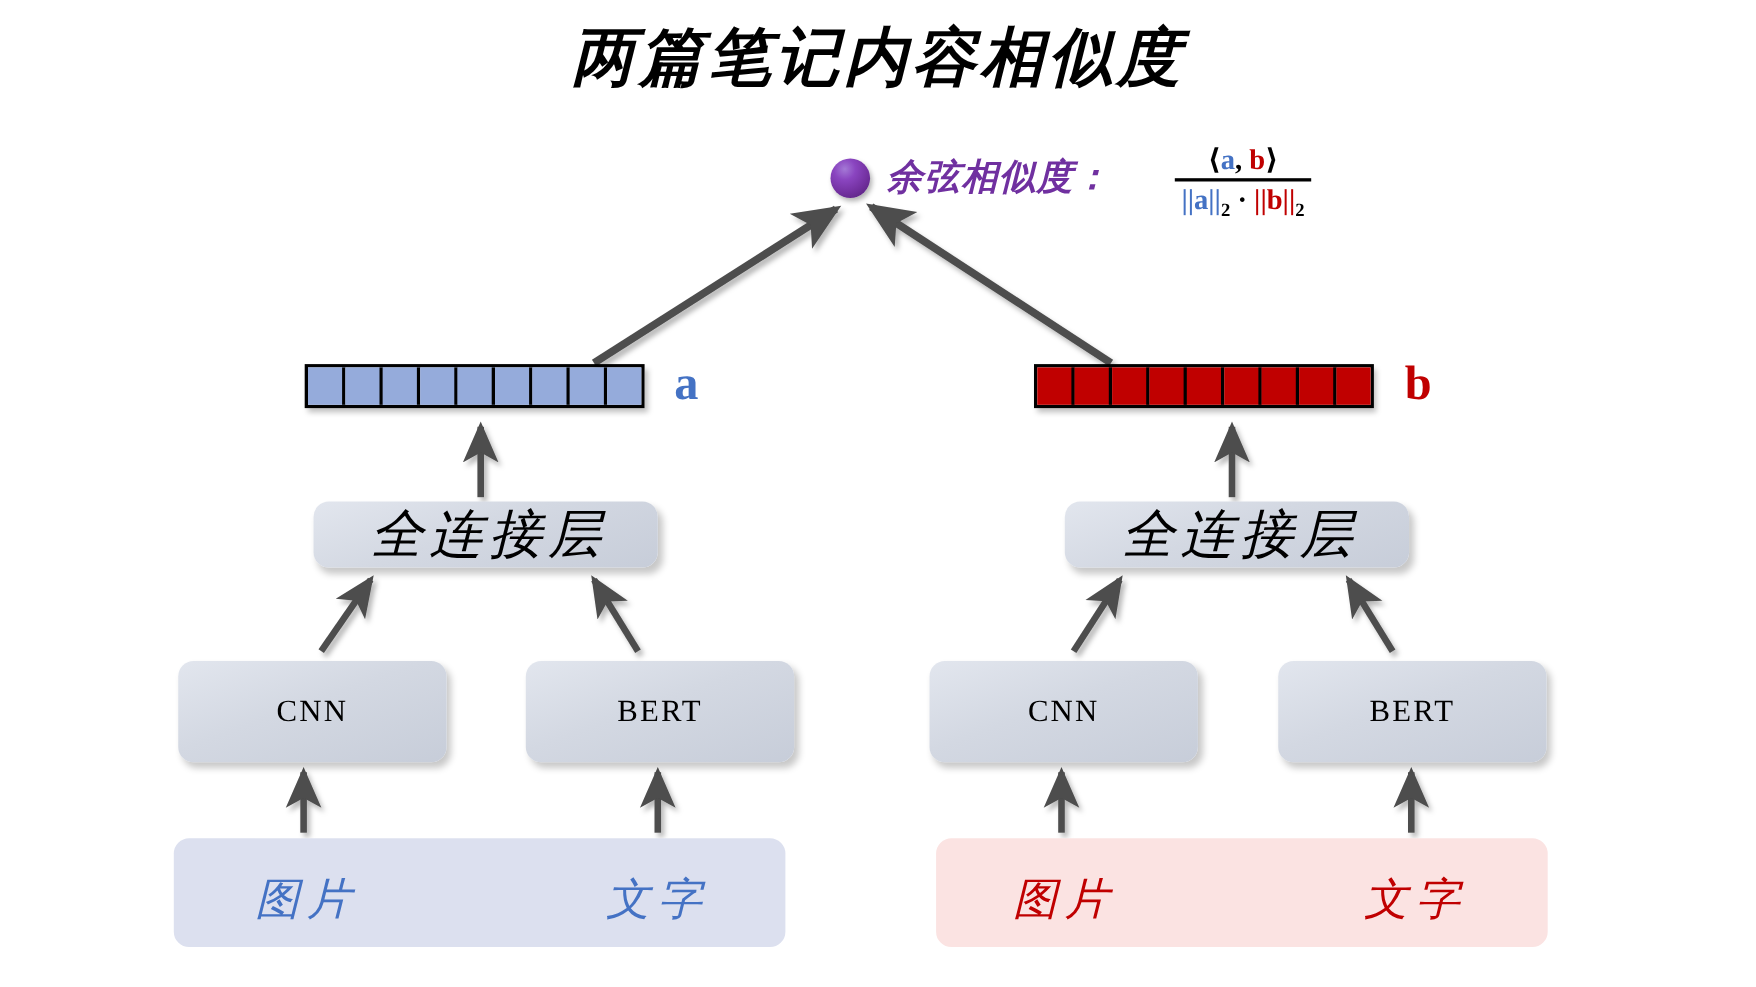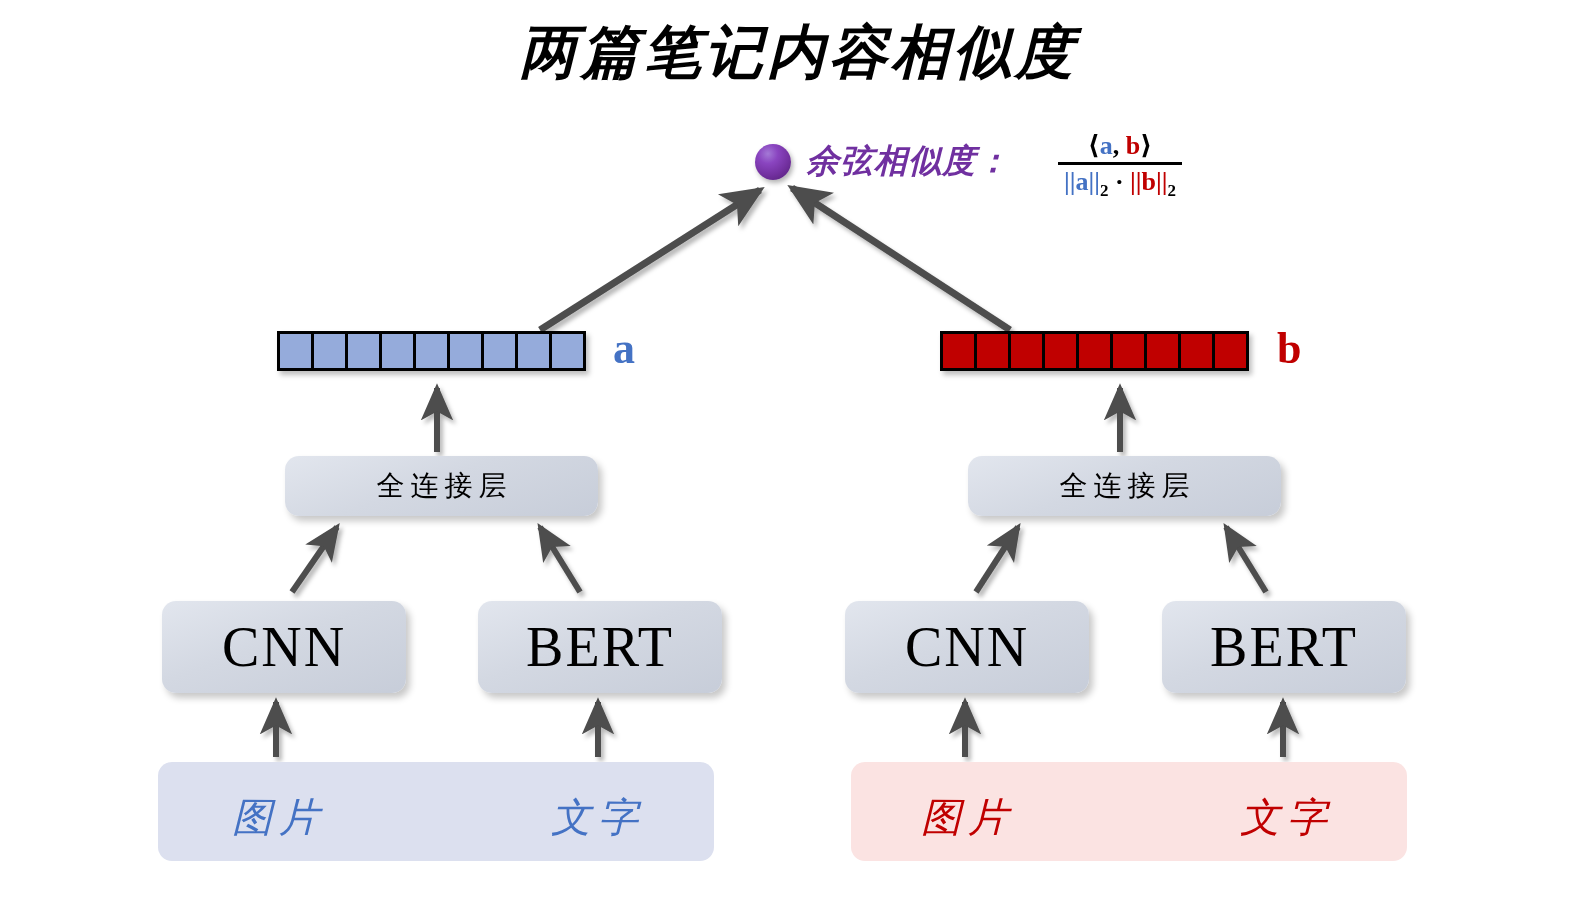--- a/index.html
+++ b/index.html
@@ -84,7 +84,7 @@
     flex-direction: column;
     align-items: center;
     justify-content: center;
-    margin-left: 18px;
+    margin-left: 28px;
     line-height: 1;
   }
   .frac .num {

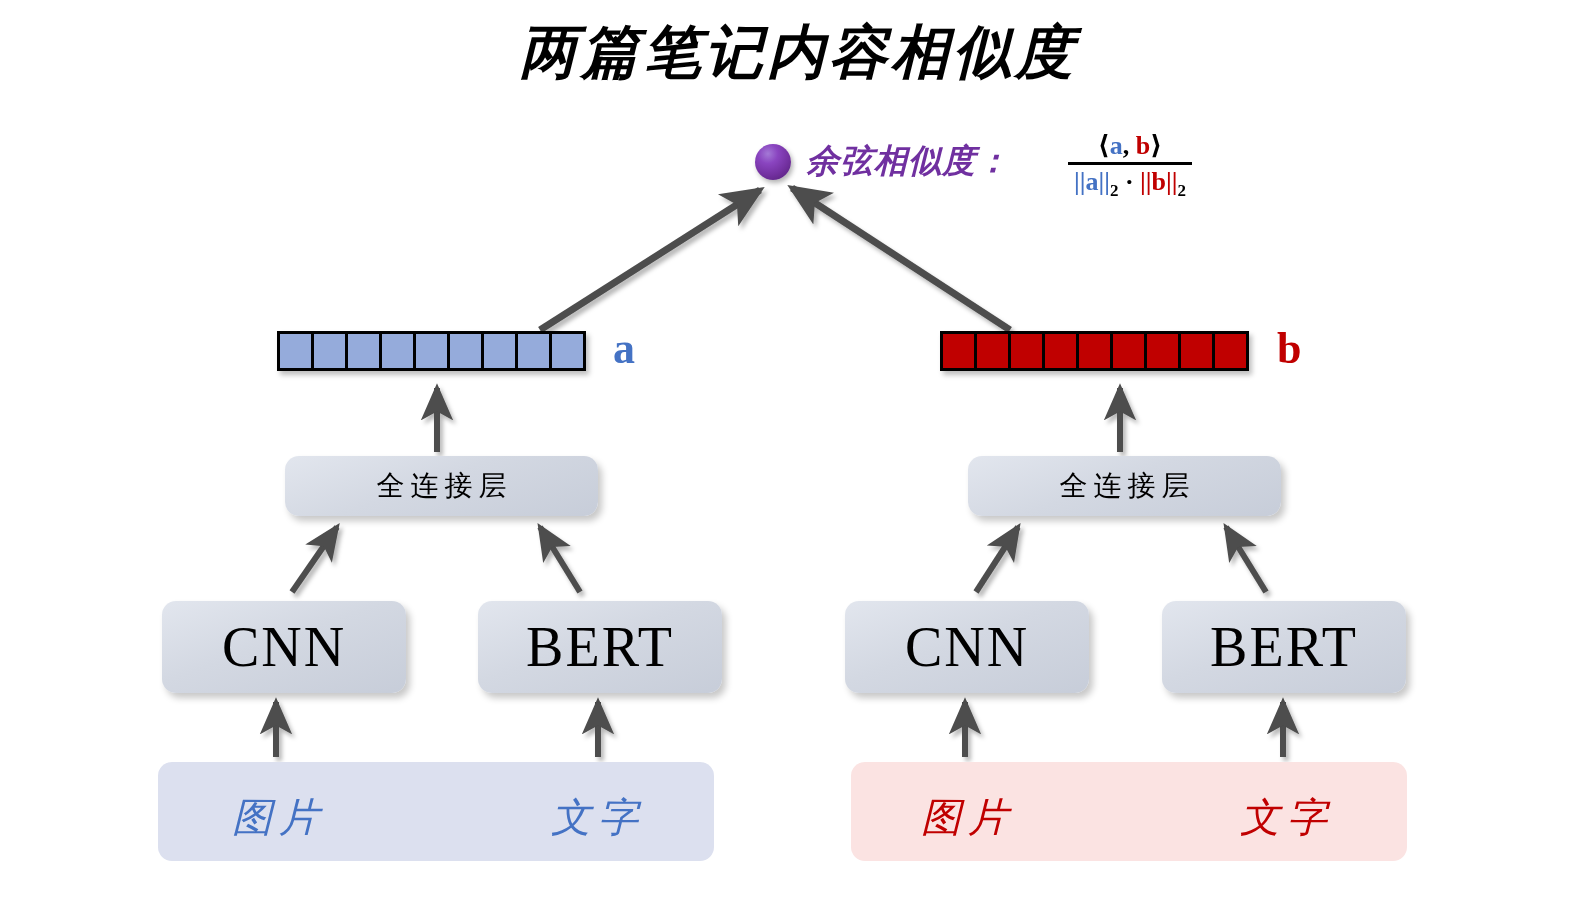--- a/index.html
+++ b/index.html
@@ -150,7 +150,8 @@
     width: 313px;
     height: 60px;
     font-family: "DejaVu Sans", "Liberation Sans", sans-serif;
-    font-size: 28px;
+    font-size: 48px;
+    font-style: italic;
     letter-spacing: 6px;
     text-indent: 6px;
   }

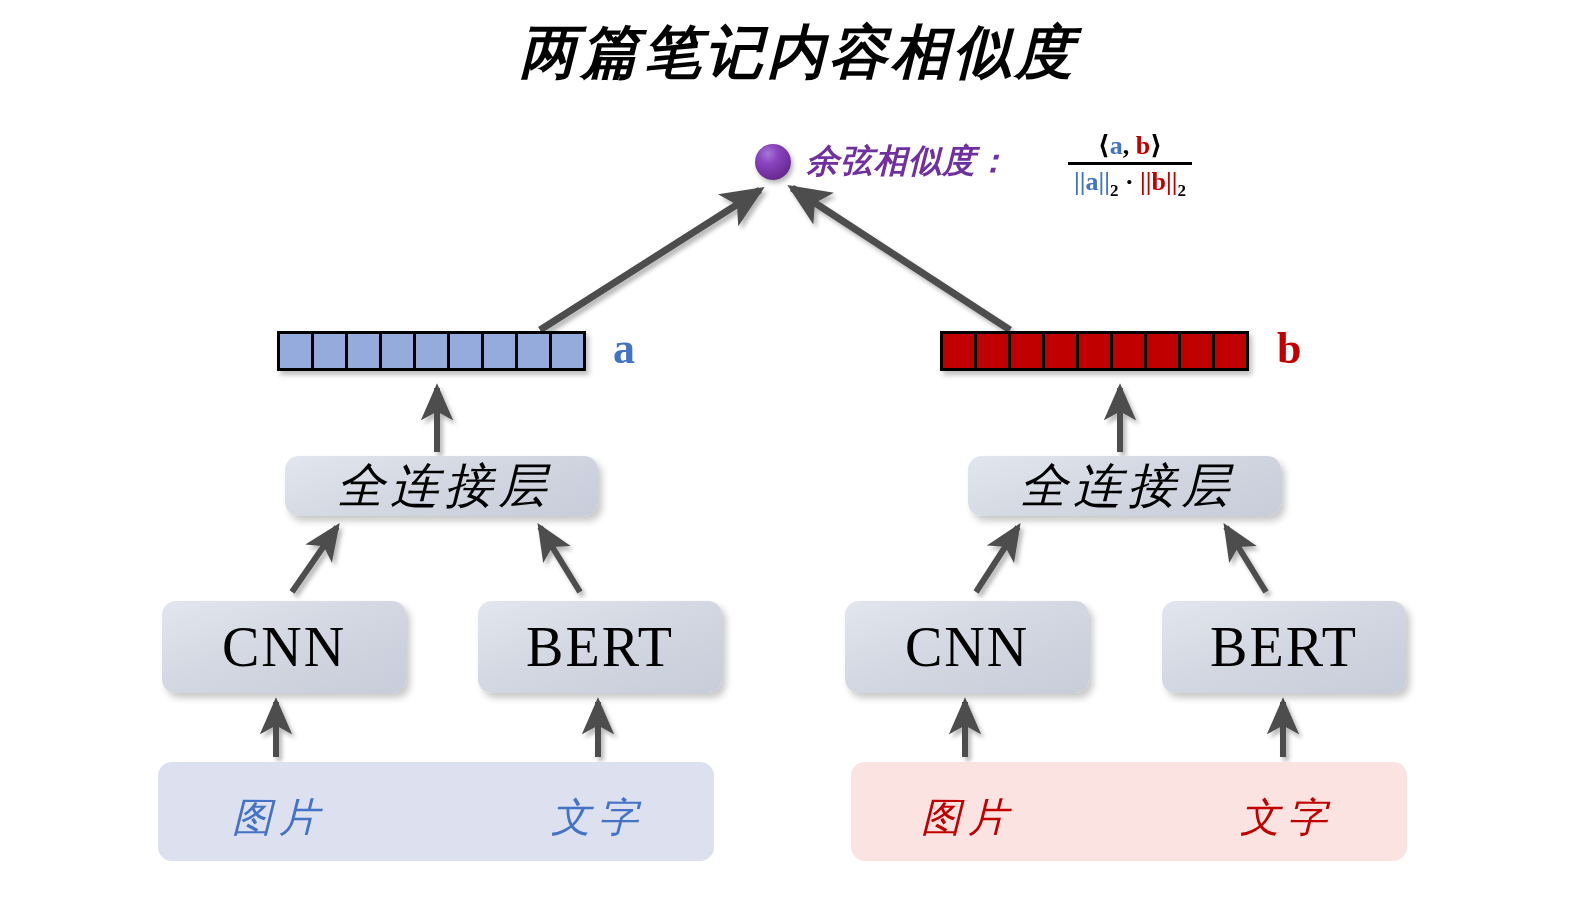--- a/index.html
+++ b/index.html
@@ -159,7 +159,7 @@
     width: 244px;
     height: 92px;
     font-family: "Liberation Serif", "DejaVu Serif", serif;
-    font-size: 56px;
+    font-size: 28px;
     letter-spacing: 2px;
   }
 

